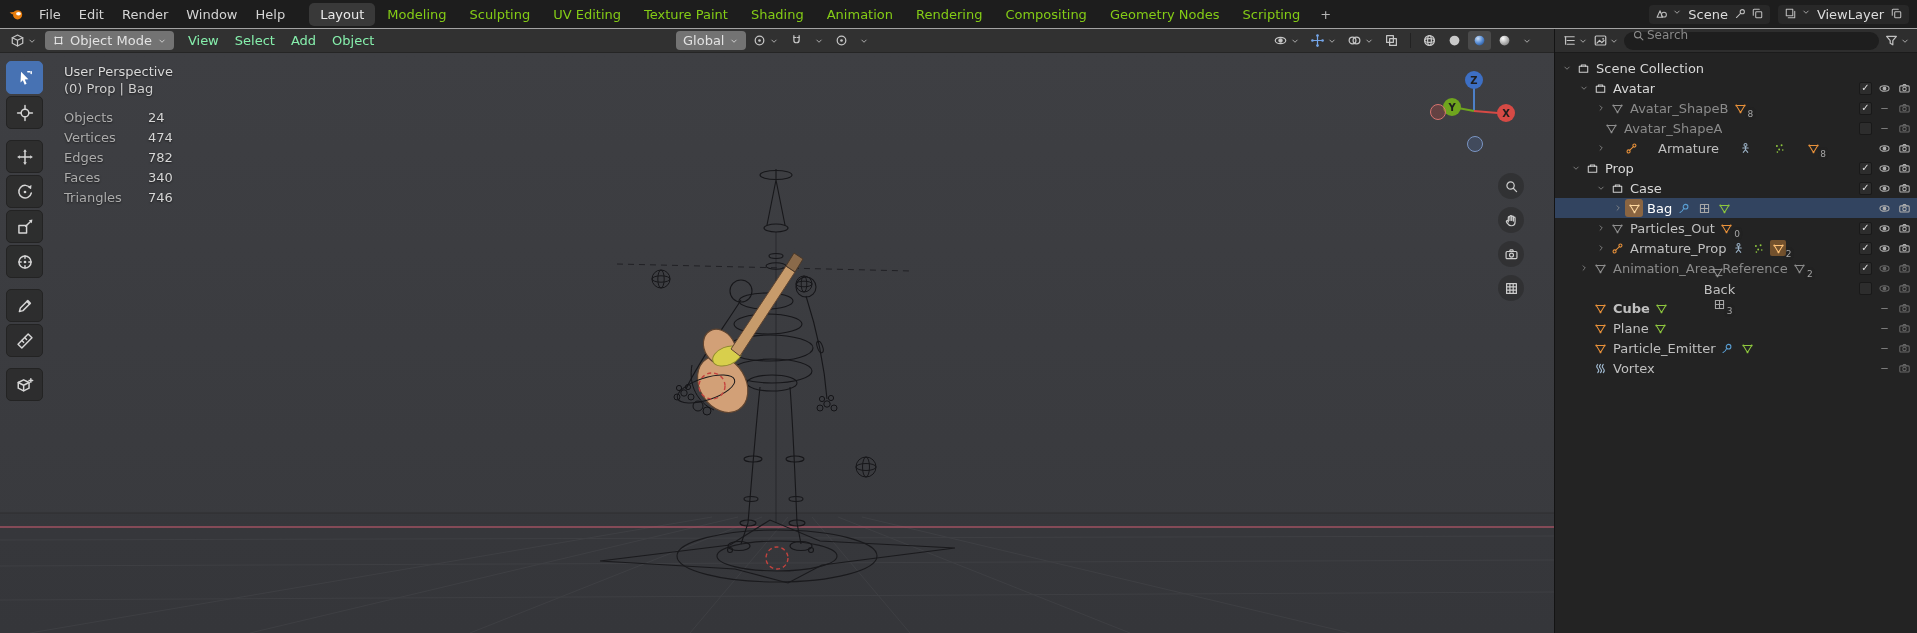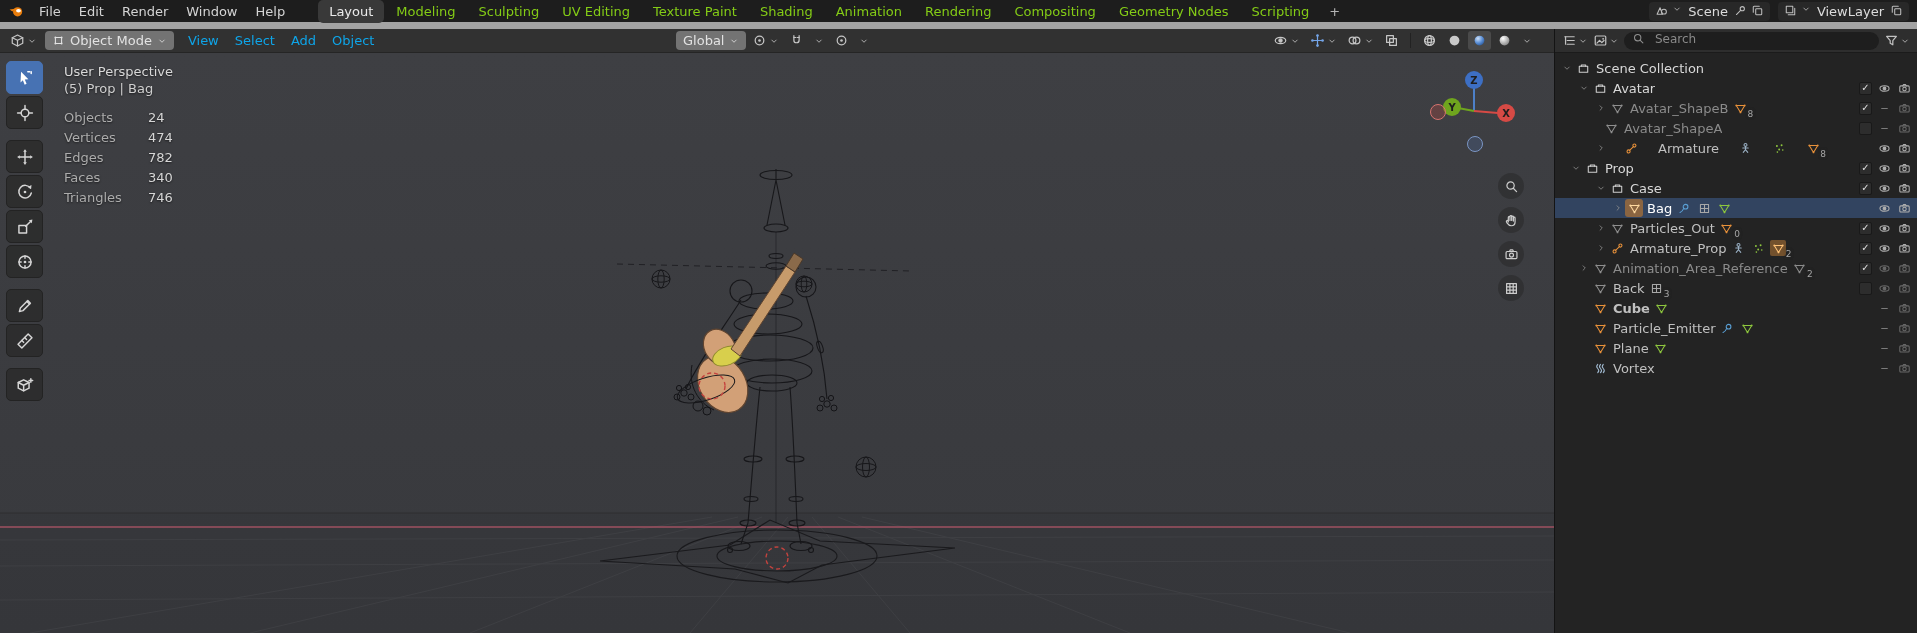--- a/index.html
+++ b/index.html
@@ -17,7 +17,7 @@
 
   
   .topbar{height:29px;flex:0 0 29px;background:#1d1d1d;display:flex;align-items:center;
-    padding:8px 8px;border-bottom:7px solid #a3a3a3}
+    padding:8px 8px;border-bottom:1px solid #a3a3a3}
   .logo{display:flex;align-items:center;margin-right:6px}
   .menu-item{padding:4px 9px;border-radius:4px;color:#d4d4d4}
   .tabs{display:flex;align-items:center;margin-left:24px;gap:1px;height:100%}

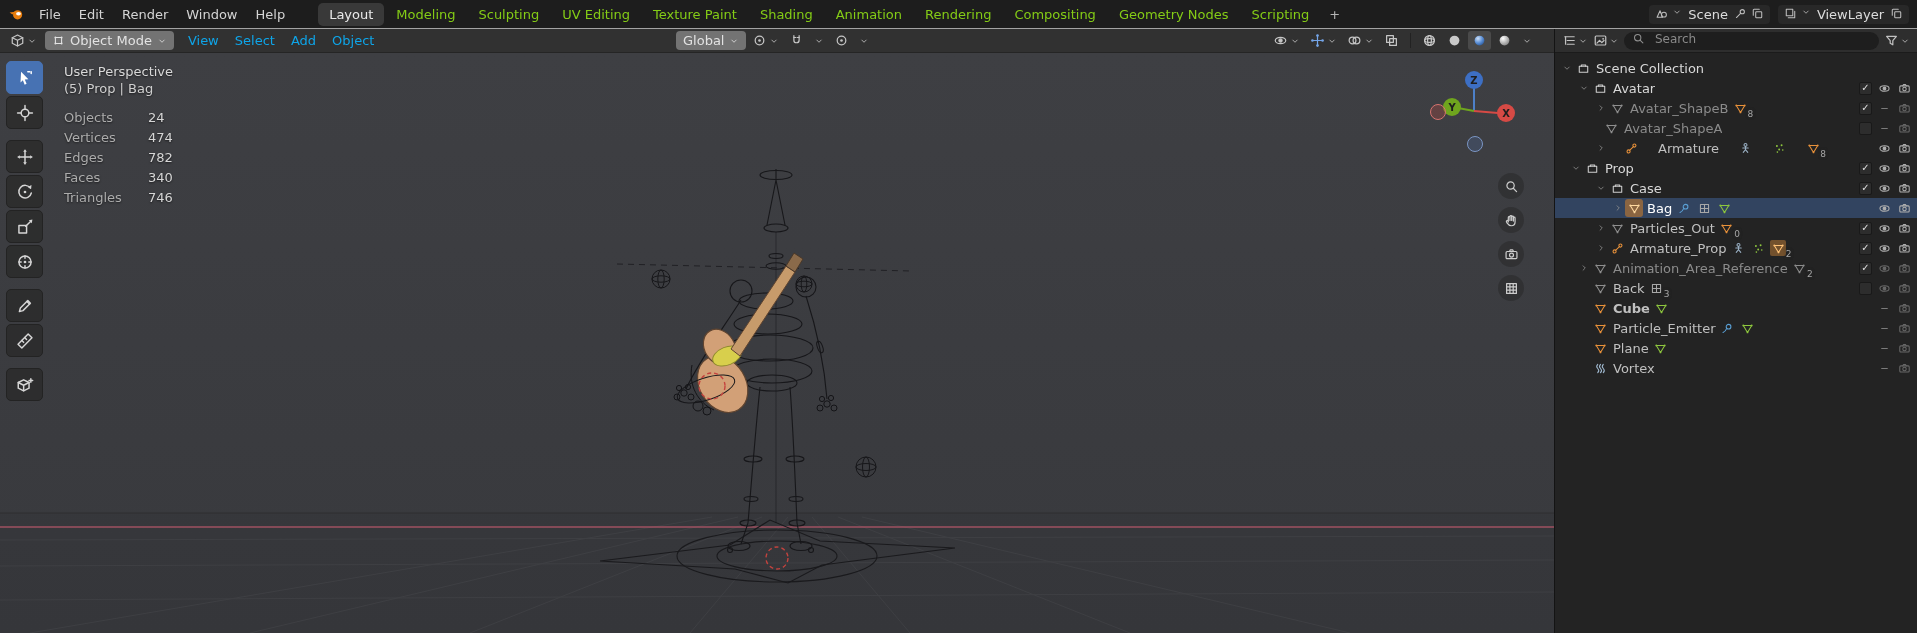--- a/index.html
+++ b/index.html
@@ -20,7 +20,7 @@
     padding:8px 8px;border-bottom:1px solid #a3a3a3}
   .logo{display:flex;align-items:center;margin-right:6px}
   .menu-item{padding:4px 9px;border-radius:4px;color:#d4d4d4}
-  .tabs{display:flex;align-items:center;margin-left:24px;gap:1px;height:100%}
+  .tabs{display:flex;align-items:center;margin-left:15px;gap:1px;height:100%}
   .tab{padding:4px 11px;border-radius:5px;color:#84cc16}
   .tab.active{background:#393939;color:#eaeaea}
   .tab.add{padding:4px 8px;color:#b5b5b5}

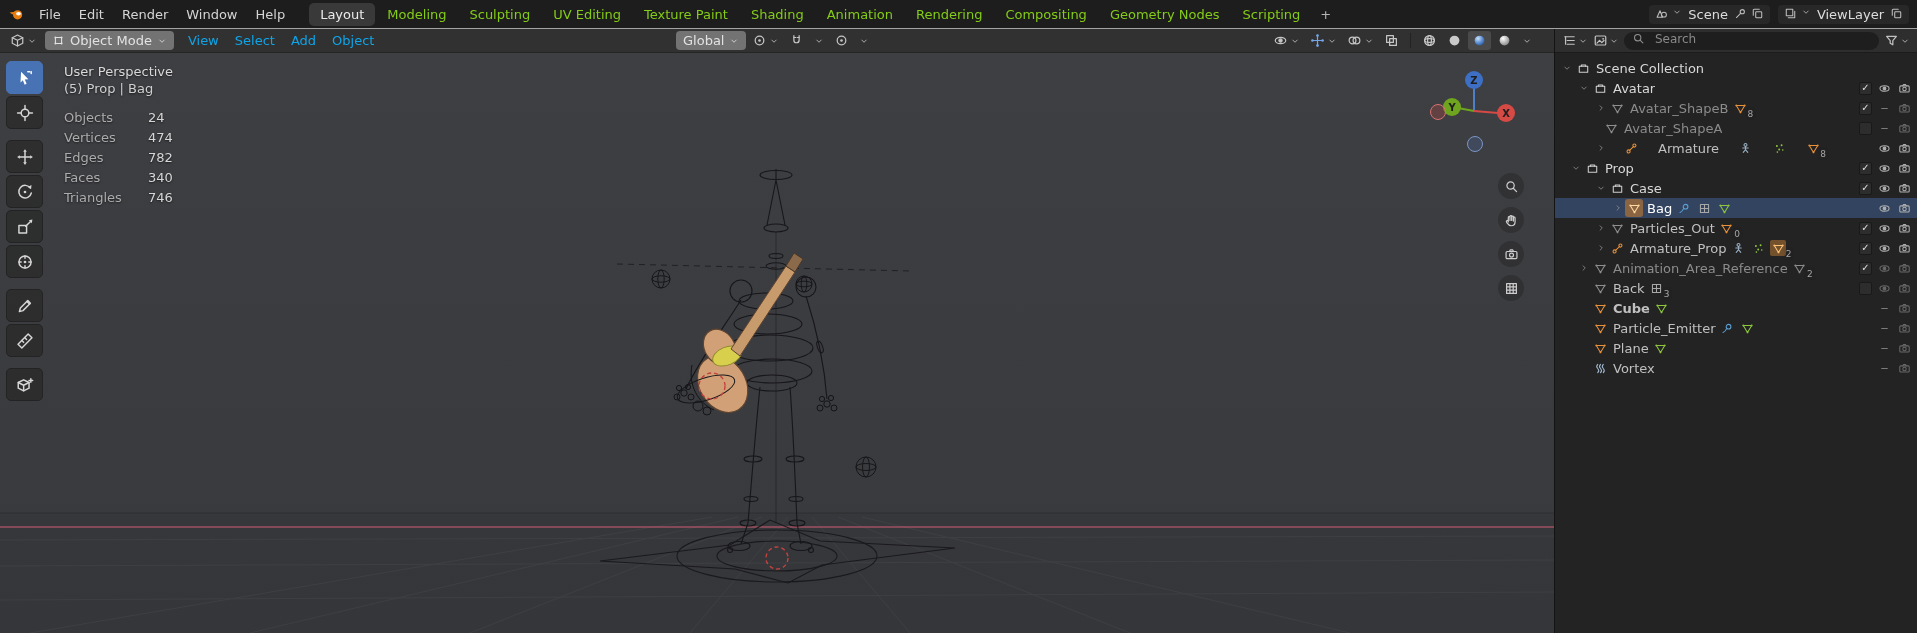--- a/index.html
+++ b/index.html
@@ -39,7 +39,7 @@
     padding:0 6px;position:relative;border-bottom:1px solid #252525}
   .hdr-btn{display:flex;align-items:center;gap:5px;background:#737373;border-radius:4px;
     padding:2px 7px;color:#e2e2e2}
-  .hdr-menu{padding:3px 8px;color:#0ea5e9}
+  .hdr-menu{padding:3px 8px;color:#86efac}
   .hdr-ic{display:flex;align-items:center;gap:2px;padding:2px 4px;border-radius:3px;color:#c6c6c6}
   .hdr-ic.blue{color:#74a5e8}
   .vsep{width:1px;height:15px;background:#222;margin:0 5px}

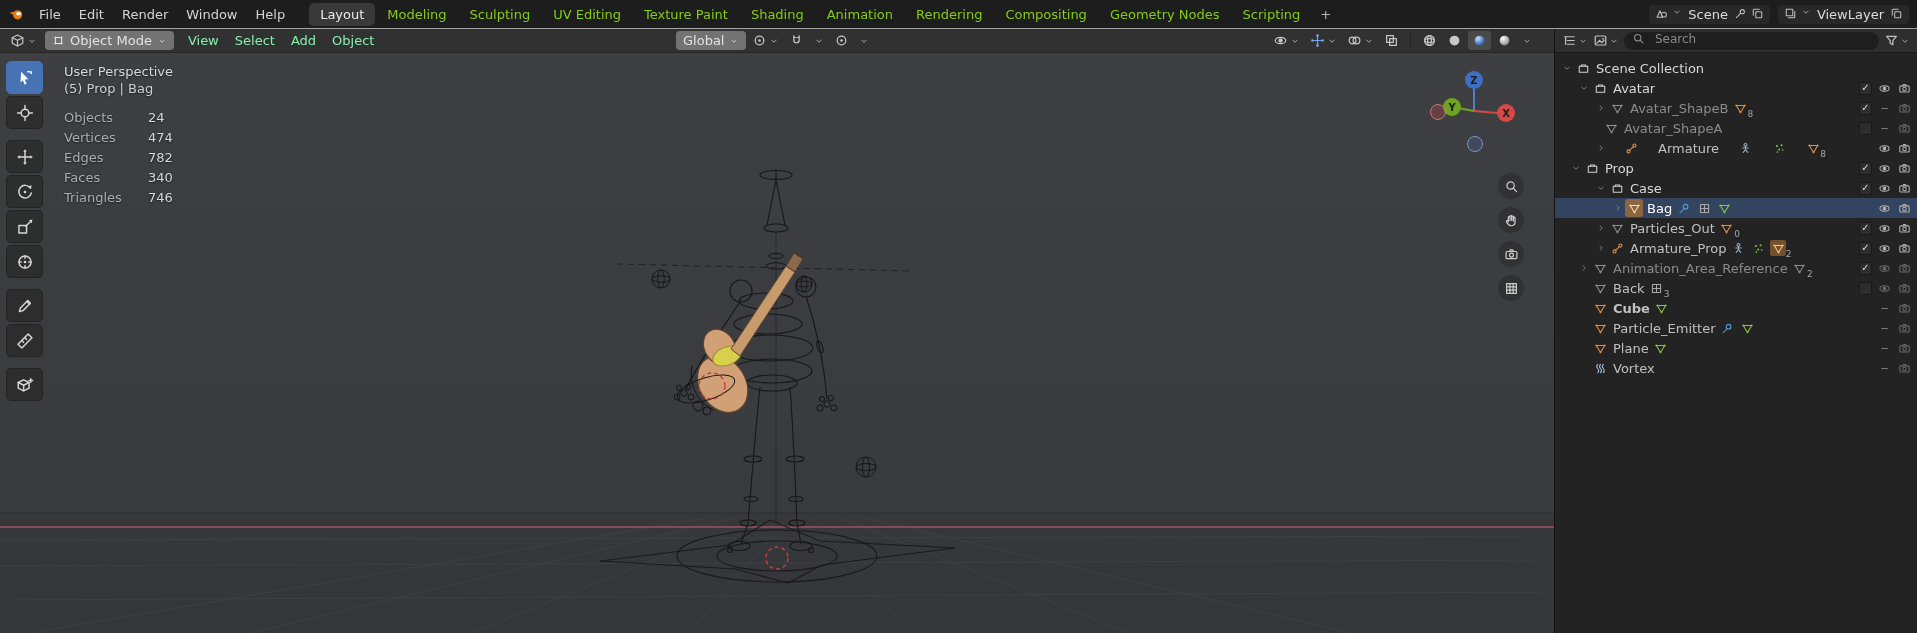--- a/index.html
+++ b/index.html
@@ -78,8 +78,8 @@
   .ol-header{height:24px;flex:0 0 24px;background:#2e2e2e;display:flex;align-items:center;
     gap:5px;padding:0 7px;border-bottom:1px solid #1b1b1b}
   .ol-hic{display:flex;align-items:center;gap:1px;color:#c2c2c2}
-  .ol-search{flex:1;display:flex;align-items:flex-start;gap:10px;background:#1e1e1e;border-radius:10px;
-    height:18px;padding:0 8px;color:#8f8f8f}
+  .ol-search{flex:1;display:flex;align-items:flex-end;gap:2px;background:#1e1e1e;border-radius:10px;
+    height:18px;padding:8px 8px;color:#8f8f8f}
   .ol-search input{flex:1;background:transparent;border:0;outline:0;color:#cfcfcf;
     font-family:inherit;font-size:12px}
   .ol-search input::placeholder{color:#8a8a8a}

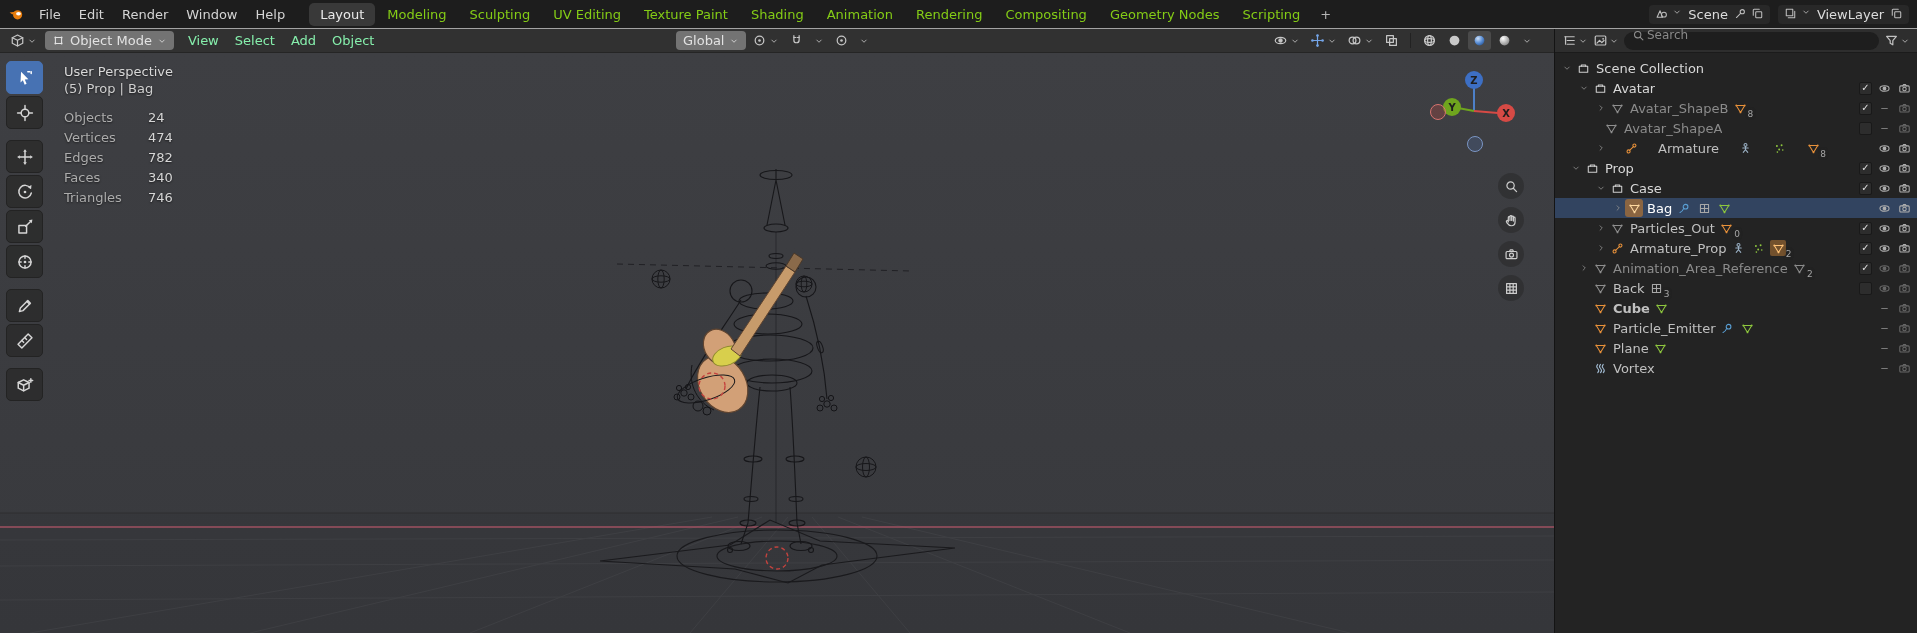--- a/index.html
+++ b/index.html
@@ -670,7 +670,7 @@
 
         <div class="vp-overlay">
           <div class="ov-view">User Perspective</div>
-          <div class="ov-ctx">(5) Prop | Bag</div>
+          <div class="ov-ctx">(0) Prop | Bag</div>
           <div class="stats">
               <span class="st-l">Objects</span>
               <span class="st-v">24</span>

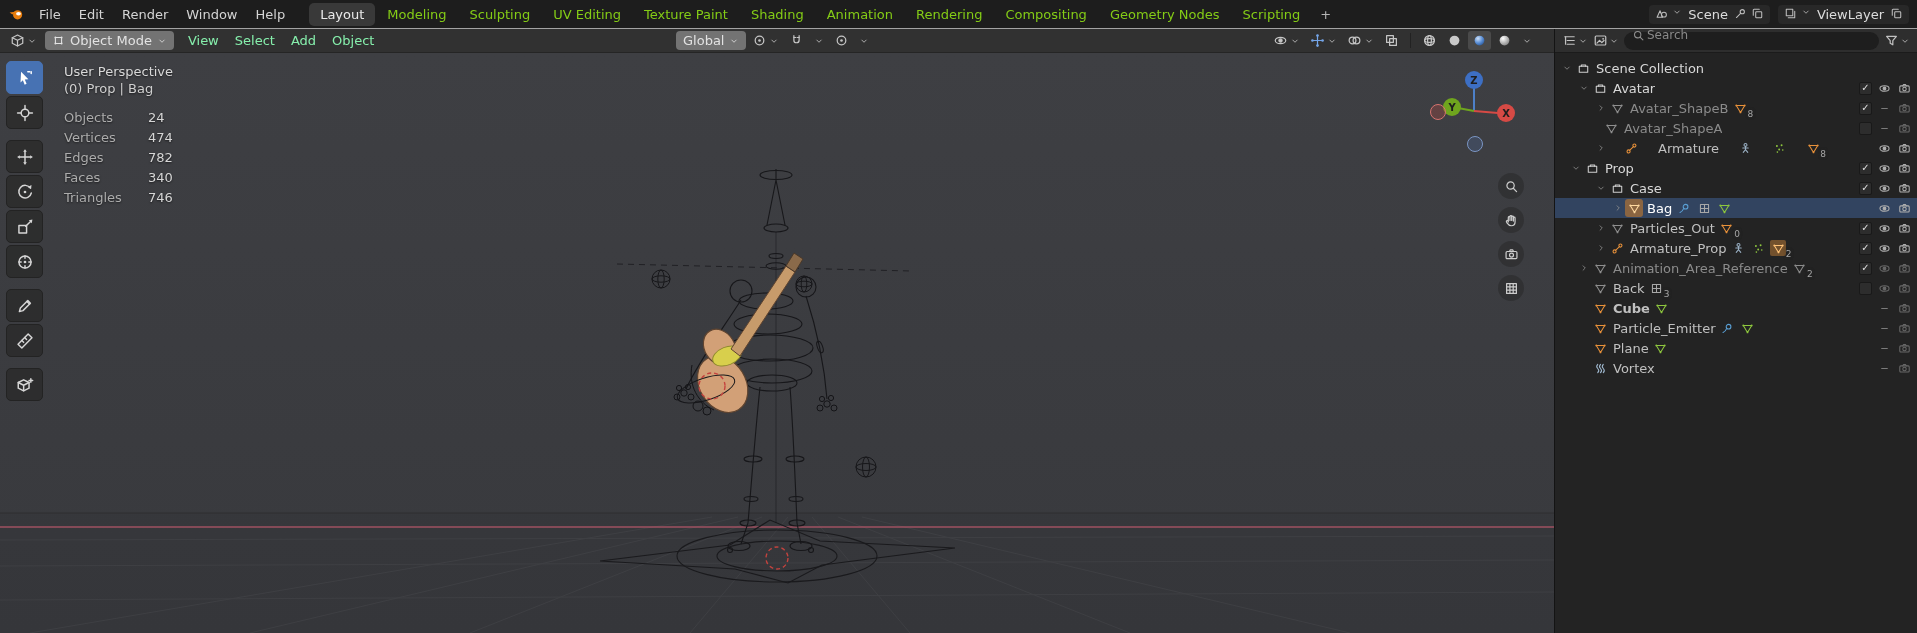--- a/index.html
+++ b/index.html
@@ -1118,7 +1118,7 @@
             </div>
           </div>
           <div class="ol-row">
-            <div class="ol-left" style="padding-left: 21px;">
+            <div class="ol-left" style="padding-left: 21px; flex-direction: column;">
               <span class="ol-exp"></span>
               <span class="ol-ic ic-mesh-dim">
                 <svg class="i i-13">

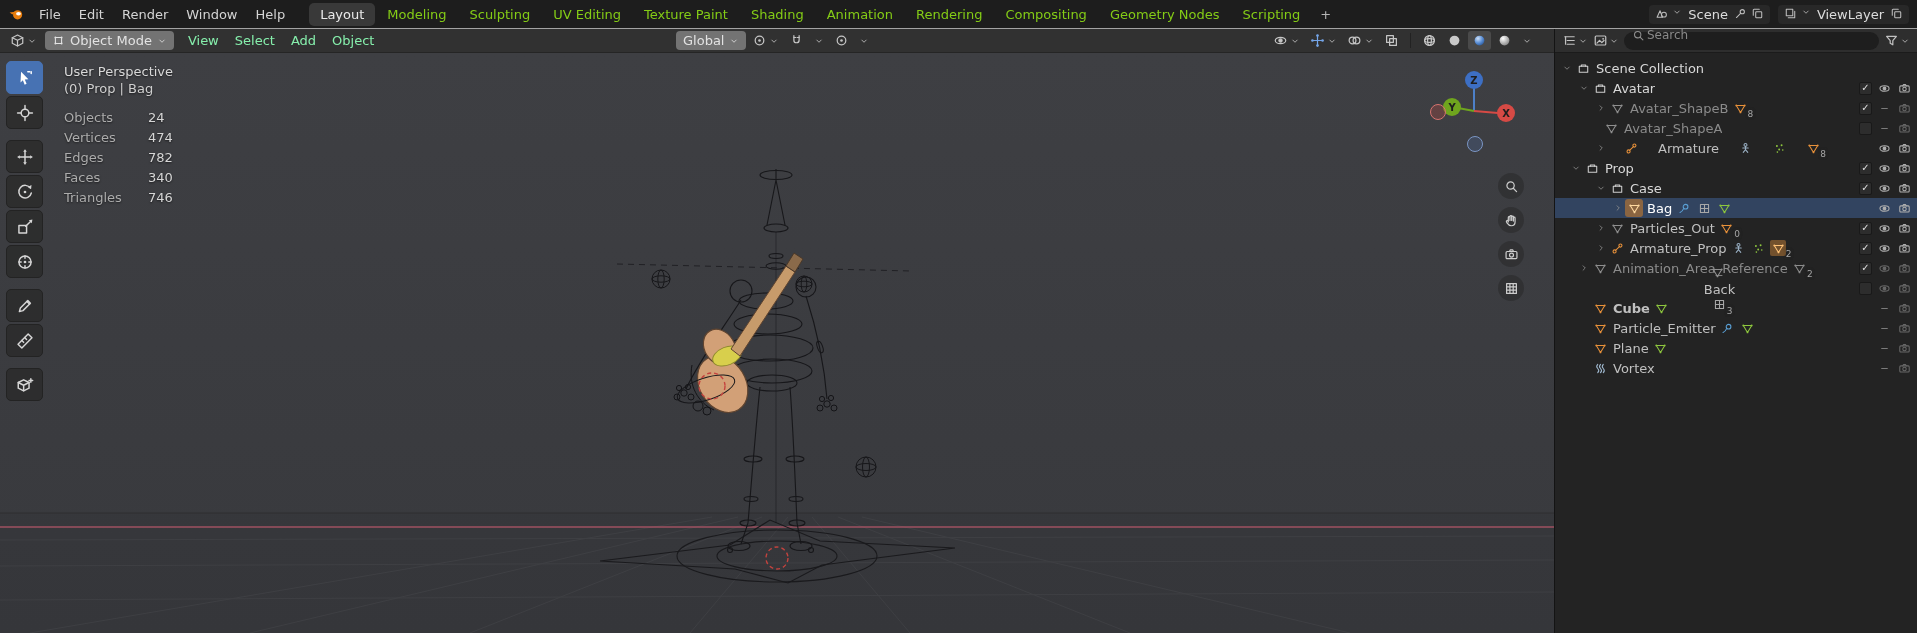--- a/index.html
+++ b/index.html
@@ -1183,12 +1183,7 @@
                   <use href="#sym-mesh"></use>
                 </svg>
               </span>
-              <span class="ol-label ls-normal">Particle_Emitter</span>
-              <span class="ol-badge bg-physics">
-                <svg class="i i-13">
-                  <use href="#sym-phys"></use>
-                </svg>
-              </span>
+              <span class="ol-label ls-normal">Plane</span>
               <span class="ol-badge bg-tri-green">
                 <svg class="i i-13">
                   <use href="#sym-mesh"></use>
@@ -1216,7 +1211,12 @@
                   <use href="#sym-mesh"></use>
                 </svg>
               </span>
-              <span class="ol-label ls-normal">Plane</span>
+              <span class="ol-label ls-normal">Particle_Emitter</span>
+              <span class="ol-badge bg-physics">
+                <svg class="i i-13">
+                  <use href="#sym-phys"></use>
+                </svg>
+              </span>
               <span class="ol-badge bg-tri-green">
                 <svg class="i i-13">
                   <use href="#sym-mesh"></use>

